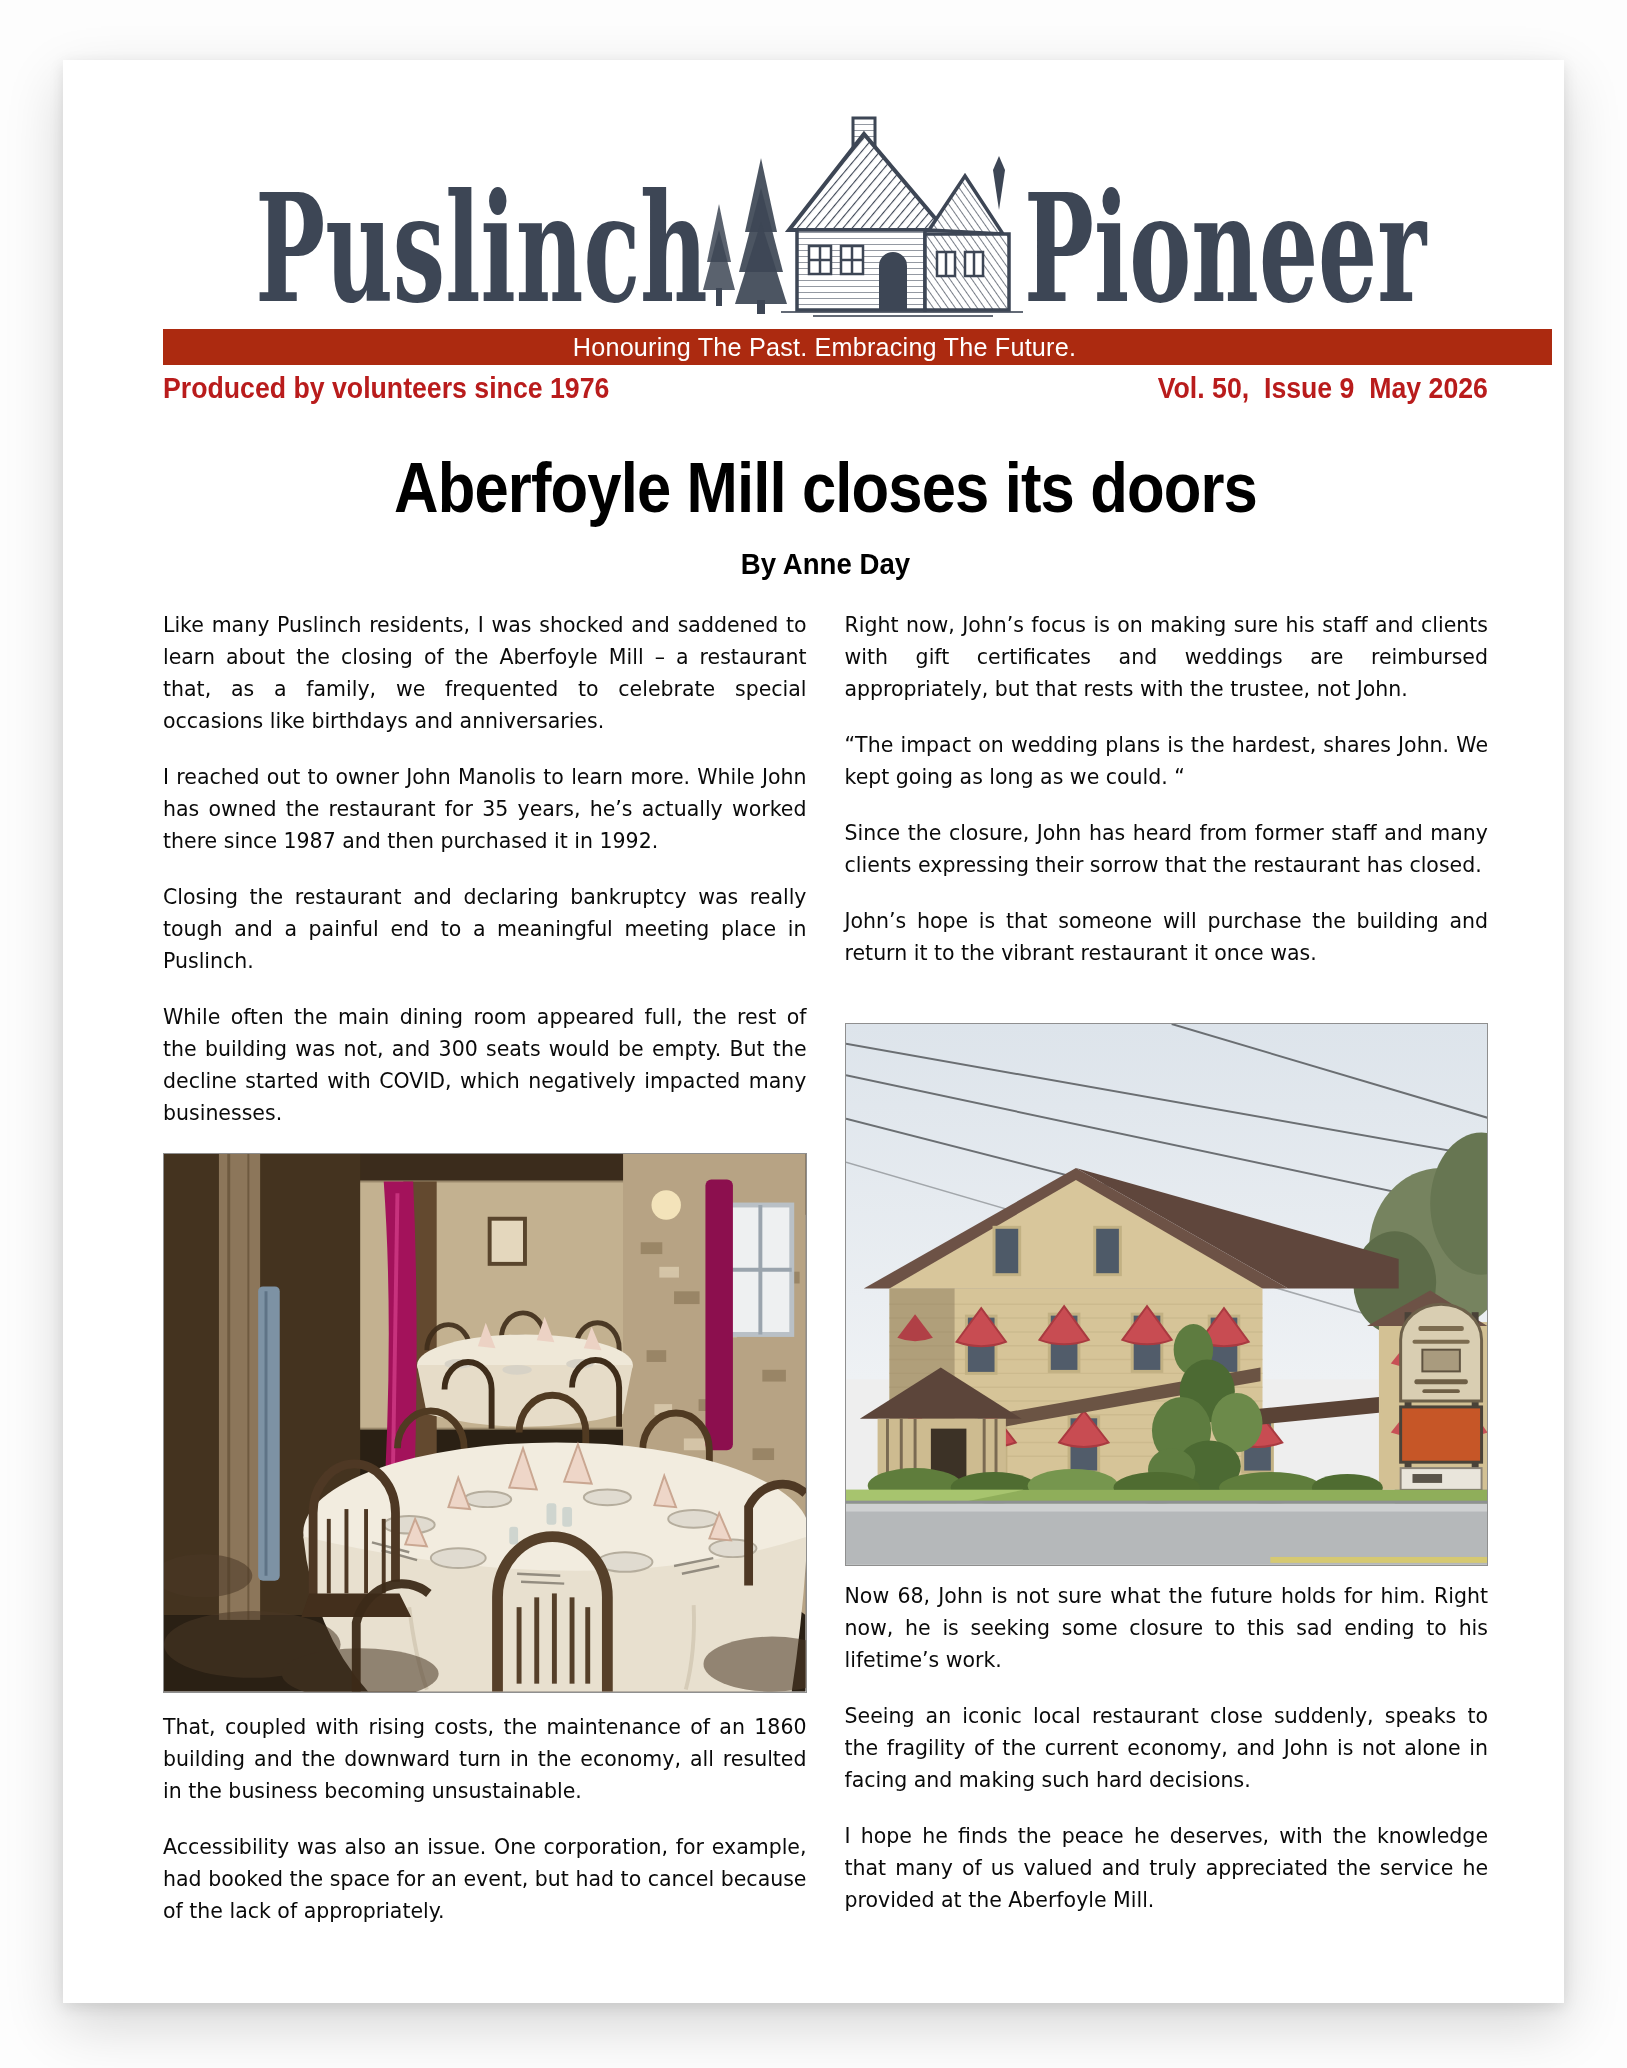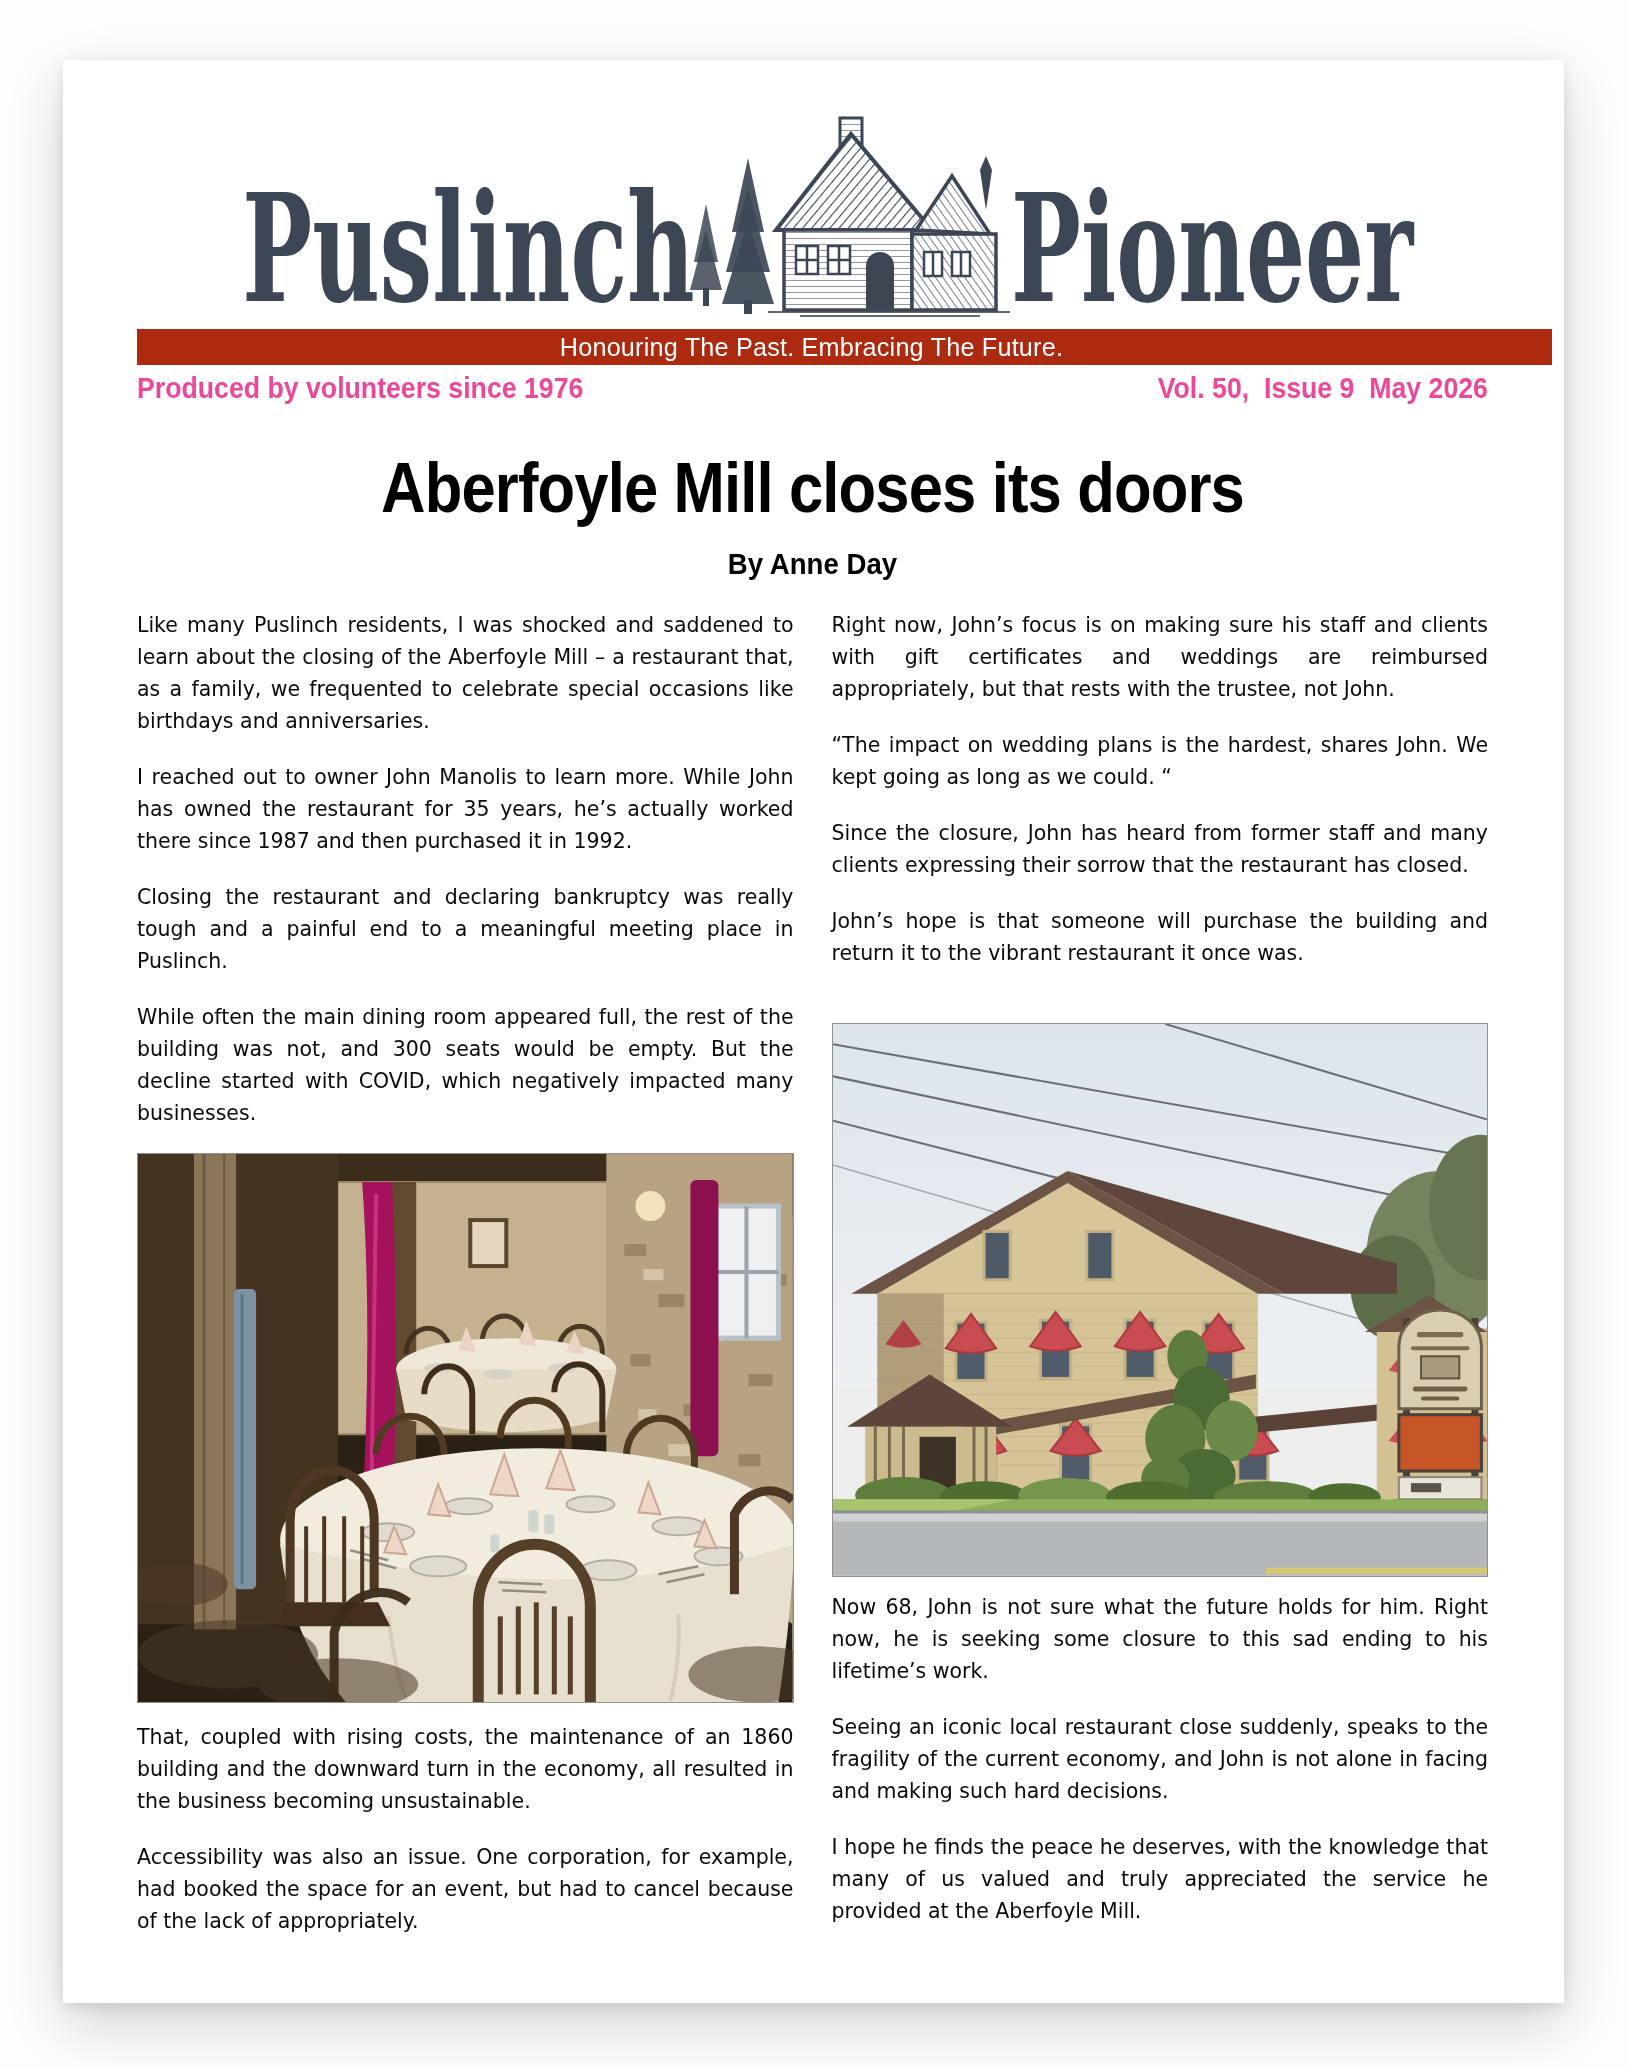--- a/index.html
+++ b/index.html
@@ -7,7 +7,7 @@
   .page{
     position:absolute;left:63px;top:60px;width:1501px;height:1943px;background:#ffffff;
     box-shadow:0 22px 55px rgba(0,0,0,.16),0 4px 14px rgba(0,0,0,.10);
-    padding:0 76px 0 74px;box-sizing:border-box;overflow:hidden;
+    padding:0 76px 0 100px;box-sizing:border-box;overflow:hidden;
   }
   
   .masthead{display:flex;justify-content:center;align-items:flex-end;height:205px;margin-top:52px;white-space:nowrap;}

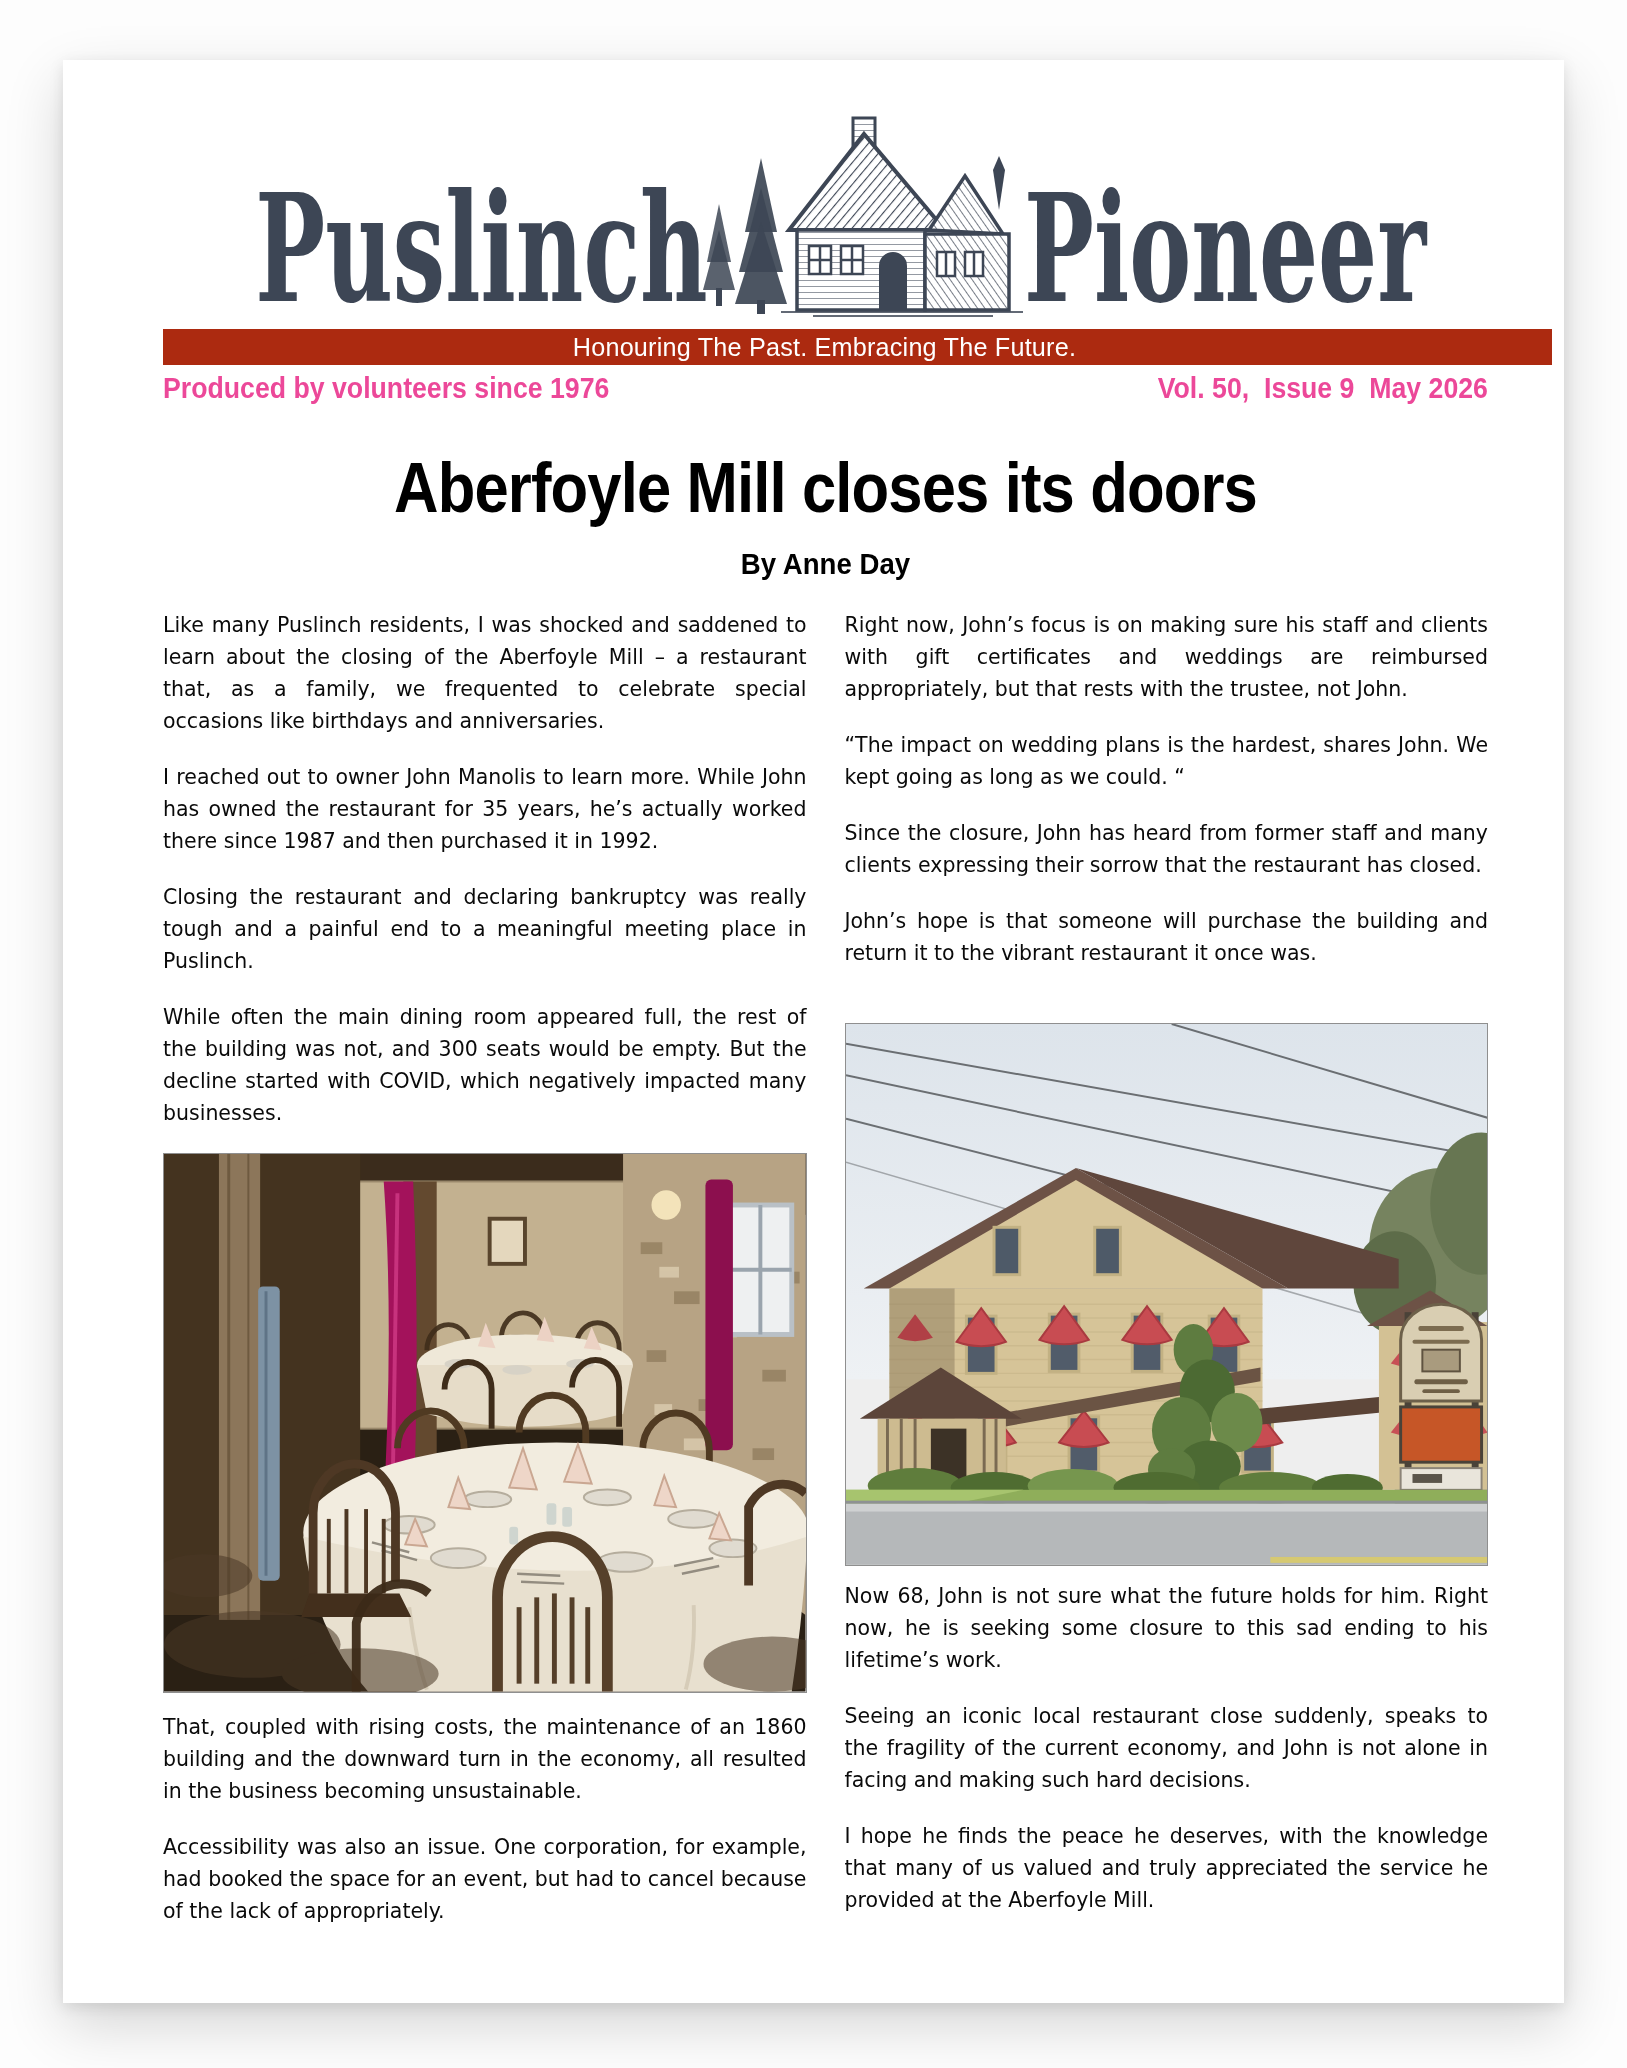--- a/index.html
+++ b/index.html
@@ -19,7 +19,7 @@
   .banner{height:36px;background:#ac2a10;margin-top:12px;margin-right:-64px;display:flex;align-items:center;justify-content:center;}
   .tagline{color:#ffffff;font-family:"Liberation Sans",sans-serif;font-size:26px;letter-spacing:.2px;transform:scaleX(.97) translateX(-34px);}
   
-  .info-row{display:flex;justify-content:space-between;align-items:baseline;margin-top:7px;font-family:"Liberation Sans",sans-serif;font-weight:bold;font-size:29px;color:#ec4899;}
+  .info-row{display:flex;justify-content:space-between;align-items:baseline;margin-top:7px;font-family:"Liberation Sans",sans-serif;font-weight:bold;font-size:29px;color:#b91c1c;}
   .info-left{transform:scaleX(.92);transform-origin:0 50%;white-space:pre;}
   .info-right{transform:scaleX(.92);transform-origin:100% 50%;white-space:pre;}
   

